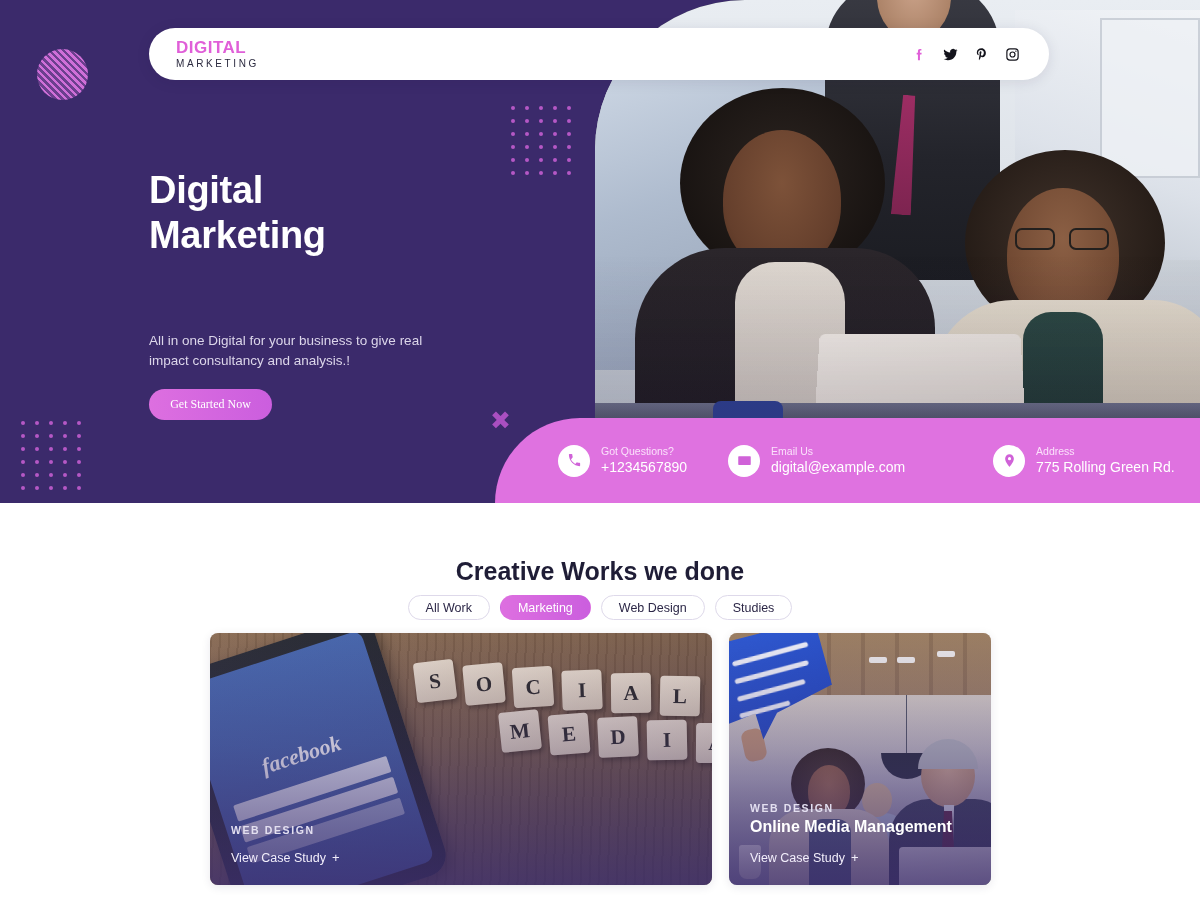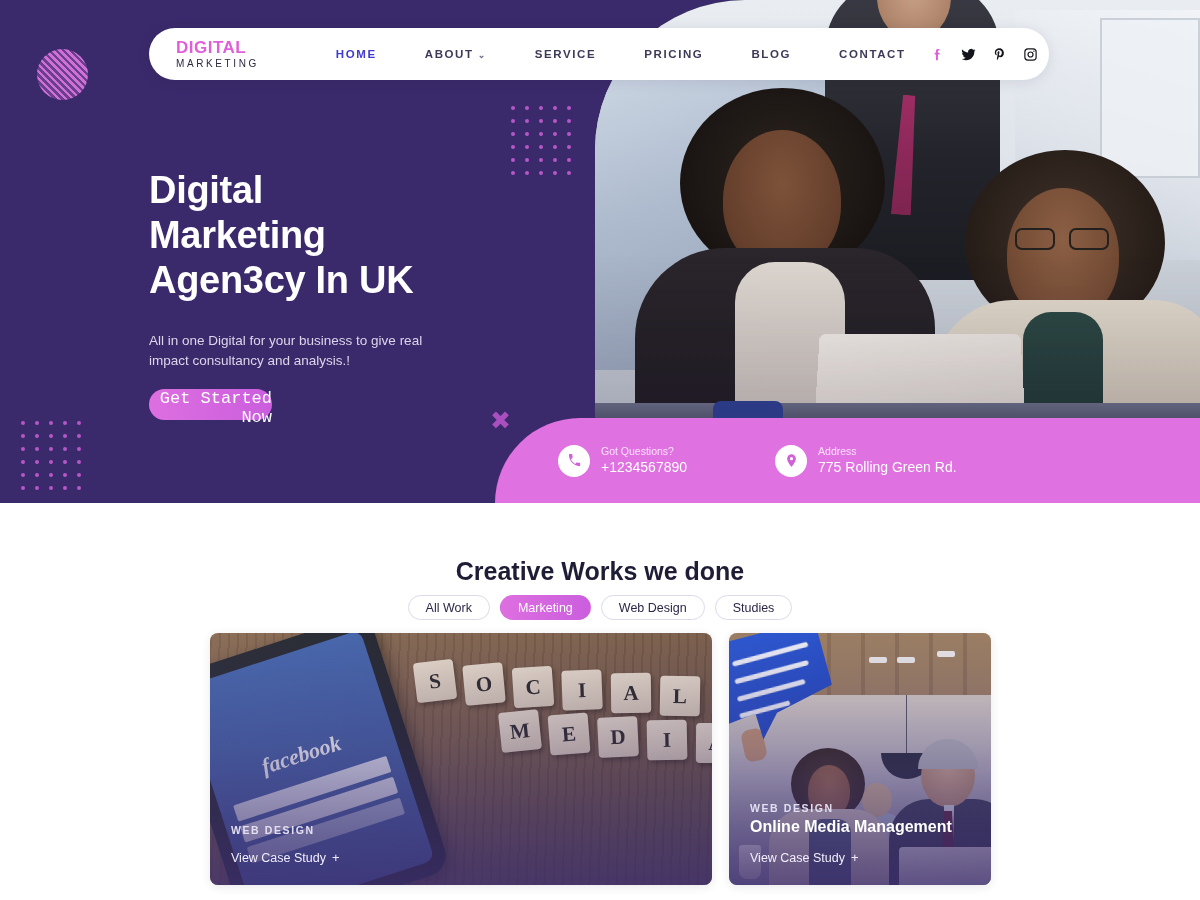--- a/index.html
+++ b/index.html
@@ -490,14 +490,6 @@
         <div class="logo-1">DIGITAL</div>
         <div class="logo-2">MARKETING</div>
       </div>
-      <div class="nav-links" id="nav-links">
-          <div class="nav-link active"><span>HOME</span></div>
-          <div class="nav-link"><span>ABOUT</span><span class="caret">⌄</span></div>
-          <div class="nav-link"><span>SERVICE</span></div>
-          <div class="nav-link"><span>PRICING</span></div>
-          <div class="nav-link"><span>BLOG</span></div>
-          <div class="nav-link"><span>CONTACT</span></div>
-        </div>
       <div class="socials">
         <span class="soc">
           <svg viewBox="0 0 24 24" fill="#e05fd8">

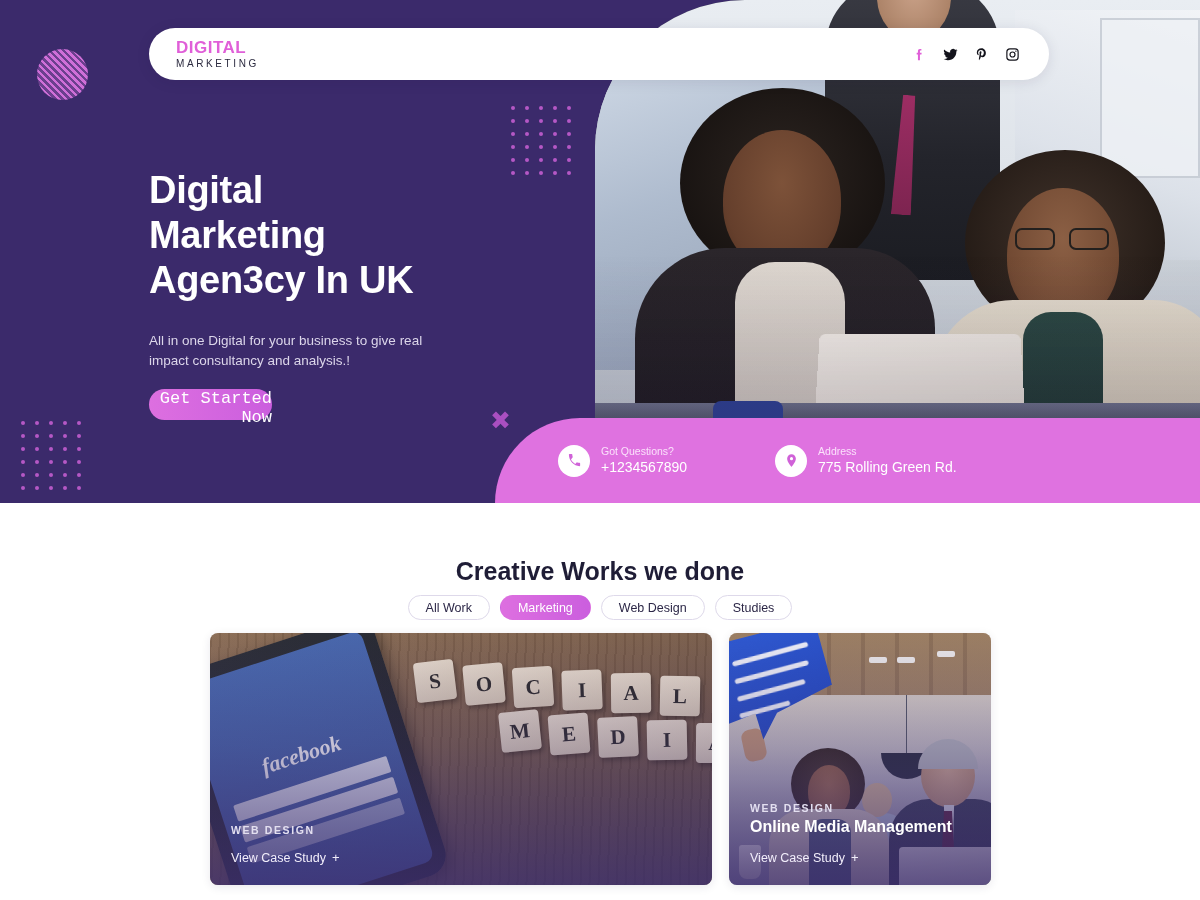--- a/index.html
+++ b/index.html
@@ -452,7 +452,6 @@
       <div class="h-title">
         <div>Digital</div>
         <div>Marketing</div>
-        <div>Agen3cy In UK</div>
       </div>
       <div class="h-sub">All in one Digital for your business to give real impact consultancy and analysis.!</div>
       <button class="h-btn">Get Started Now</button>

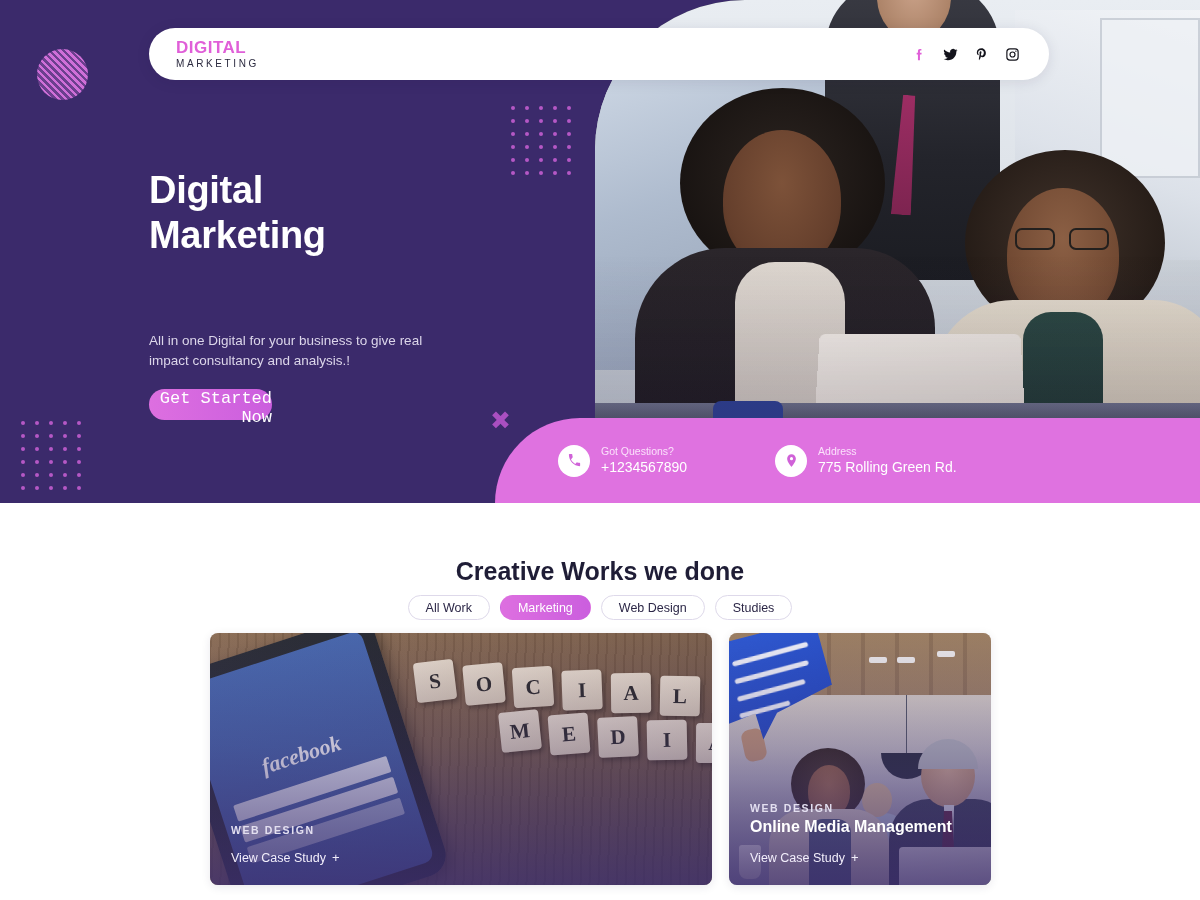--- a/index.html
+++ b/index.html
@@ -143,8 +143,8 @@
   .h-btn {
     position:absolute; left:149px; top:389px; width:123px; height:31px;
     background: linear-gradient(90deg,#dd6fe0 0%, #cb5ede 100%);
-    border:none; border-radius:16px; color:#fff; font-size:17px;
-    font-family:Liberation Mono, monospace; cursor:pointer;text-align:right;
+    border:none; border-radius:16px; color:#fff; font-size:12px;
+    font-family:Liberation Serif, serif; cursor:pointer;
   }
 
   

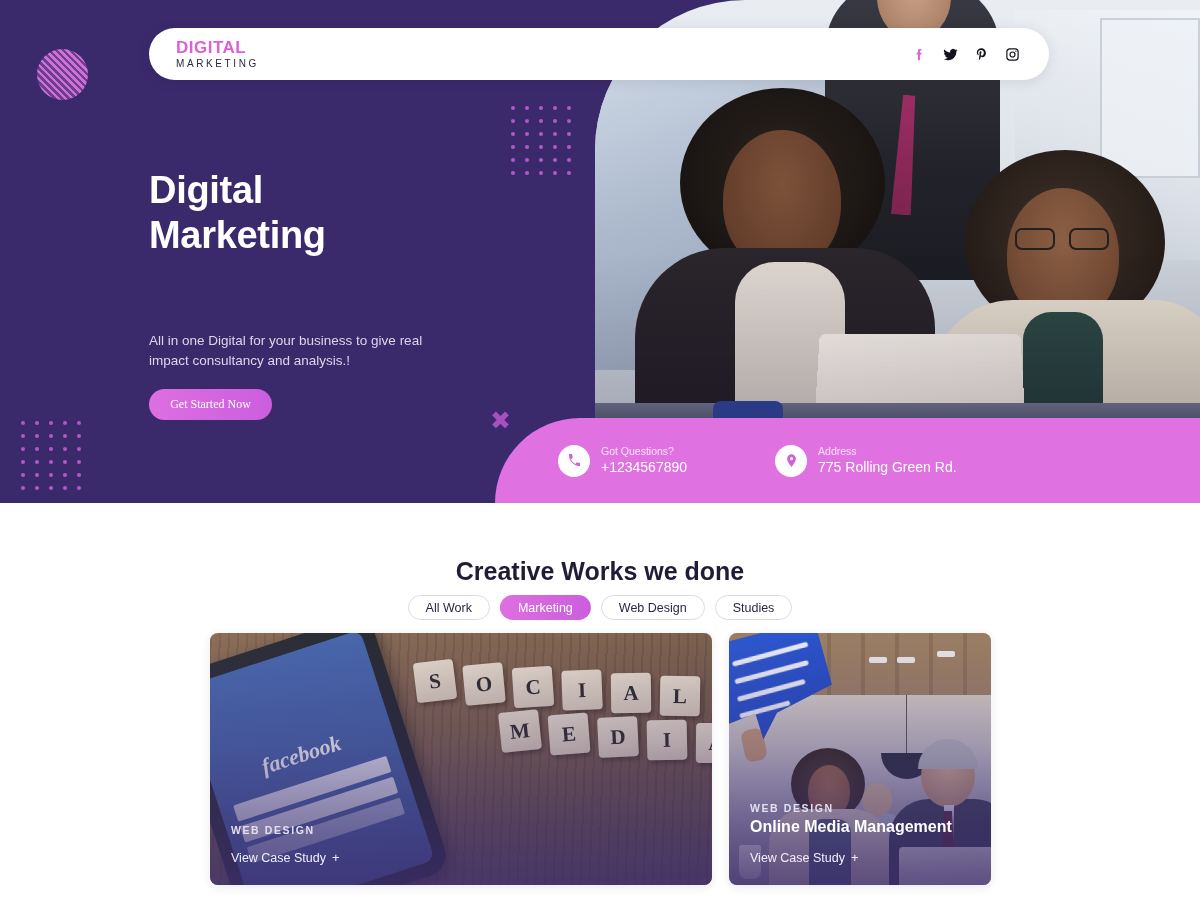--- a/index.html
+++ b/index.html
@@ -470,6 +470,17 @@
         </div>
       </div>
 
+      <div class="c-item" style="margin-left:41px;">
+        <div class="c-ico">
+          <svg viewBox="0 0 24 24">
+              <path d="M3 5h18c.6 0 1 .4 1 1v12c0 .6-.4 1-1 1H3c-.6 0-1-.4-1-1V6c0-.6.4-1 1-1zm9 8L4.5 7.5h15L12 13z"></path>
+            </svg>
+        </div>
+        <div class="c-txt">
+          <div class="c-label">Email Us</div>
+          <div class="c-val">digital@example.com</div>
+        </div>
+      </div>
 
       <div class="c-item" style="margin-left:88px;">
         <div class="c-ico">

